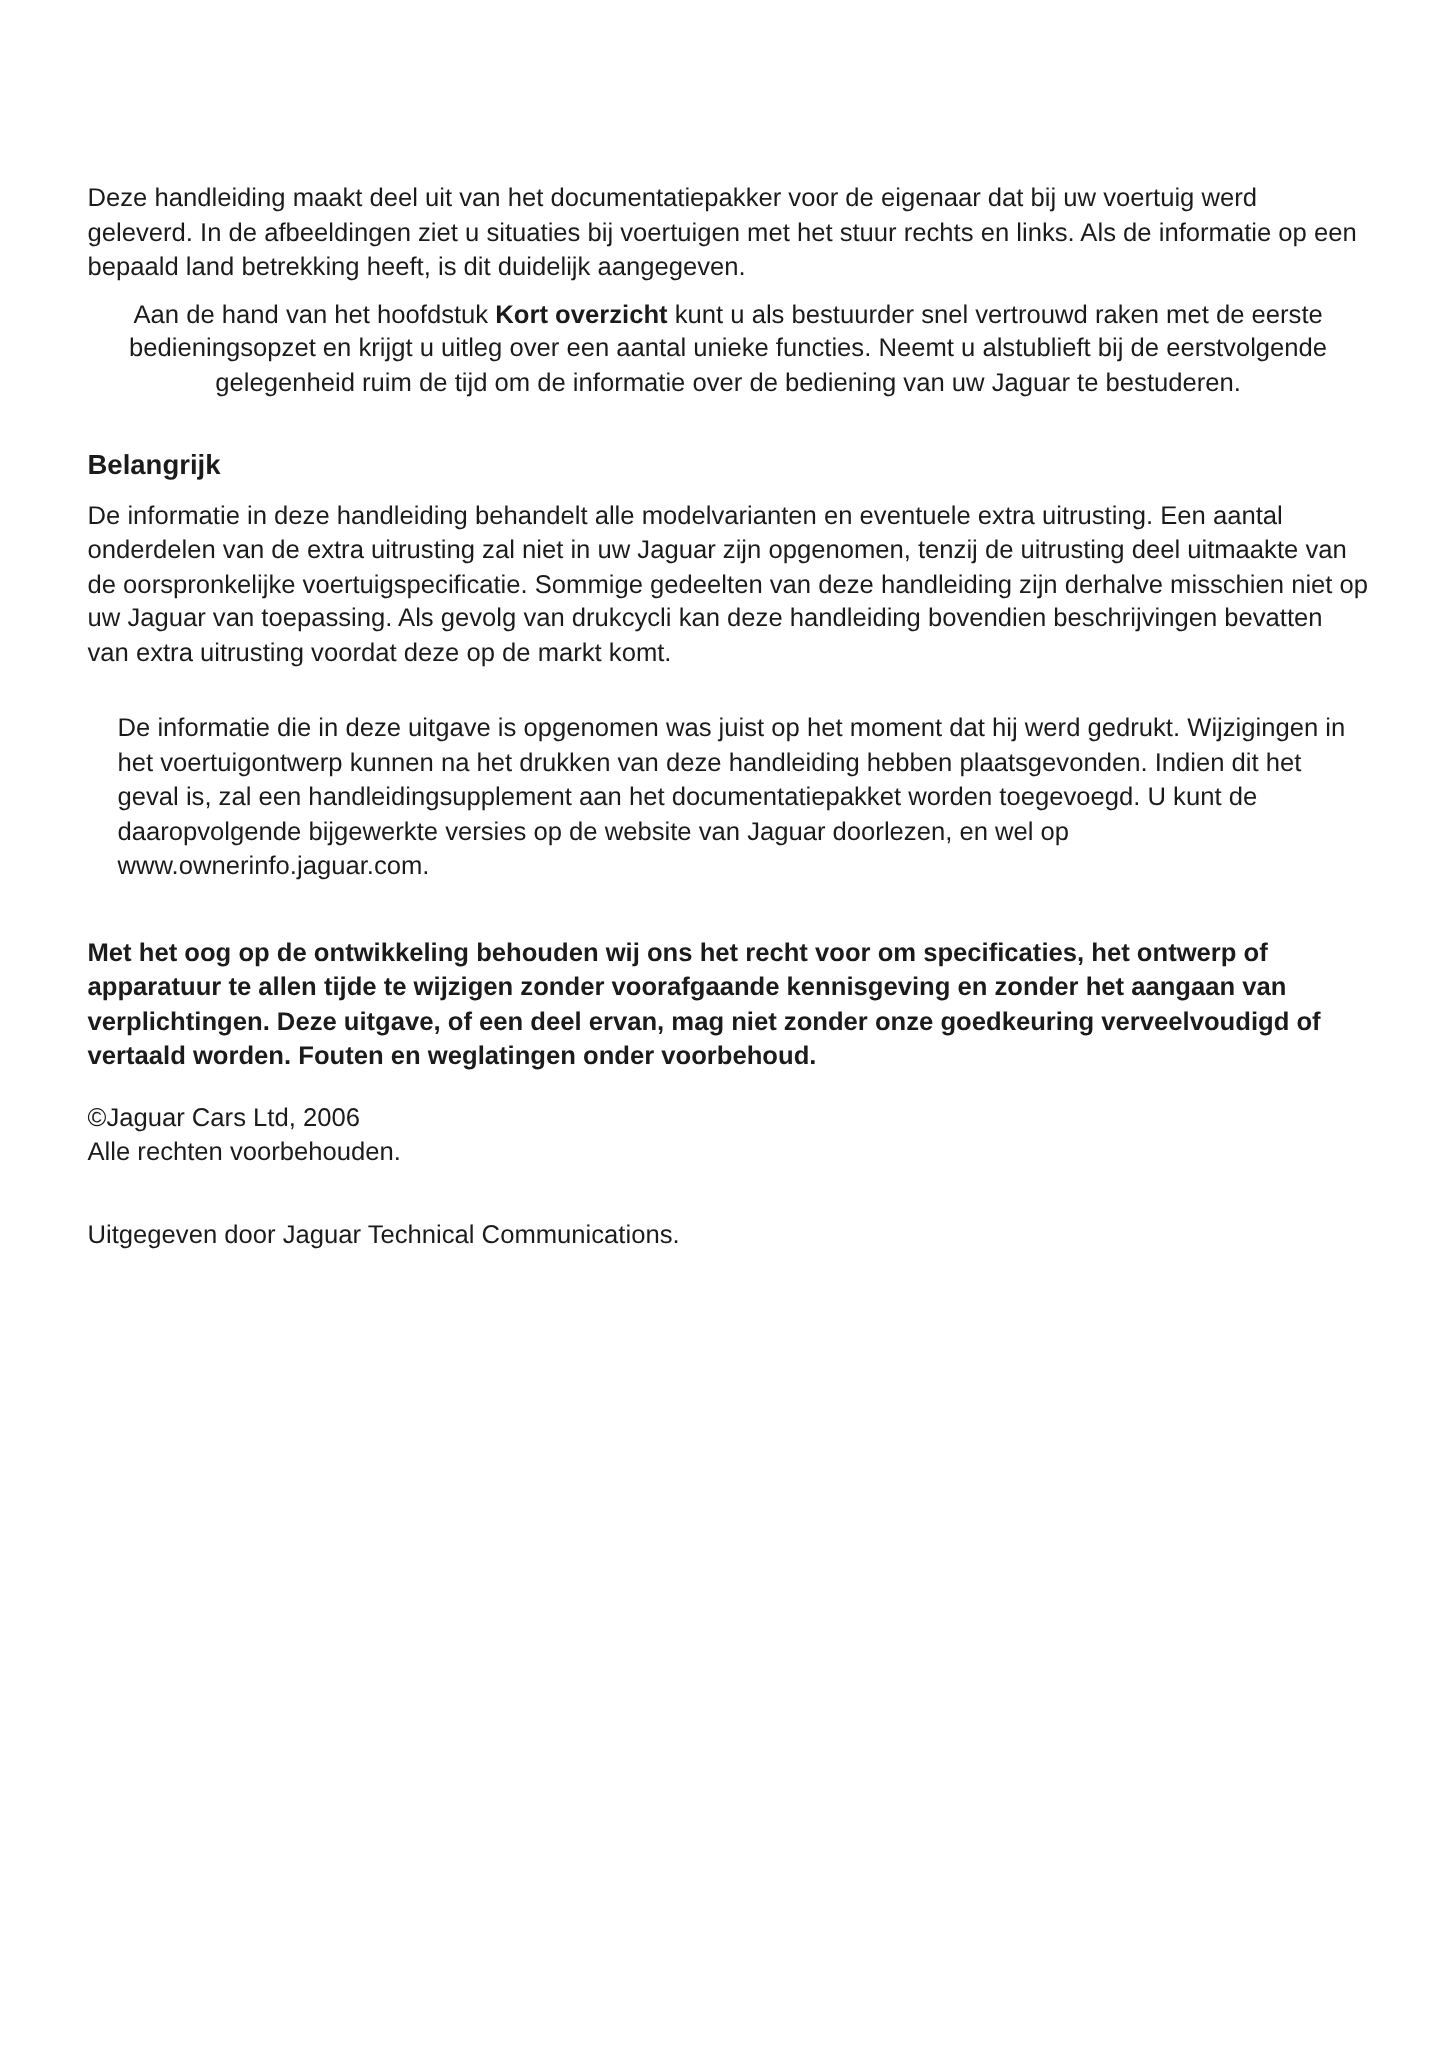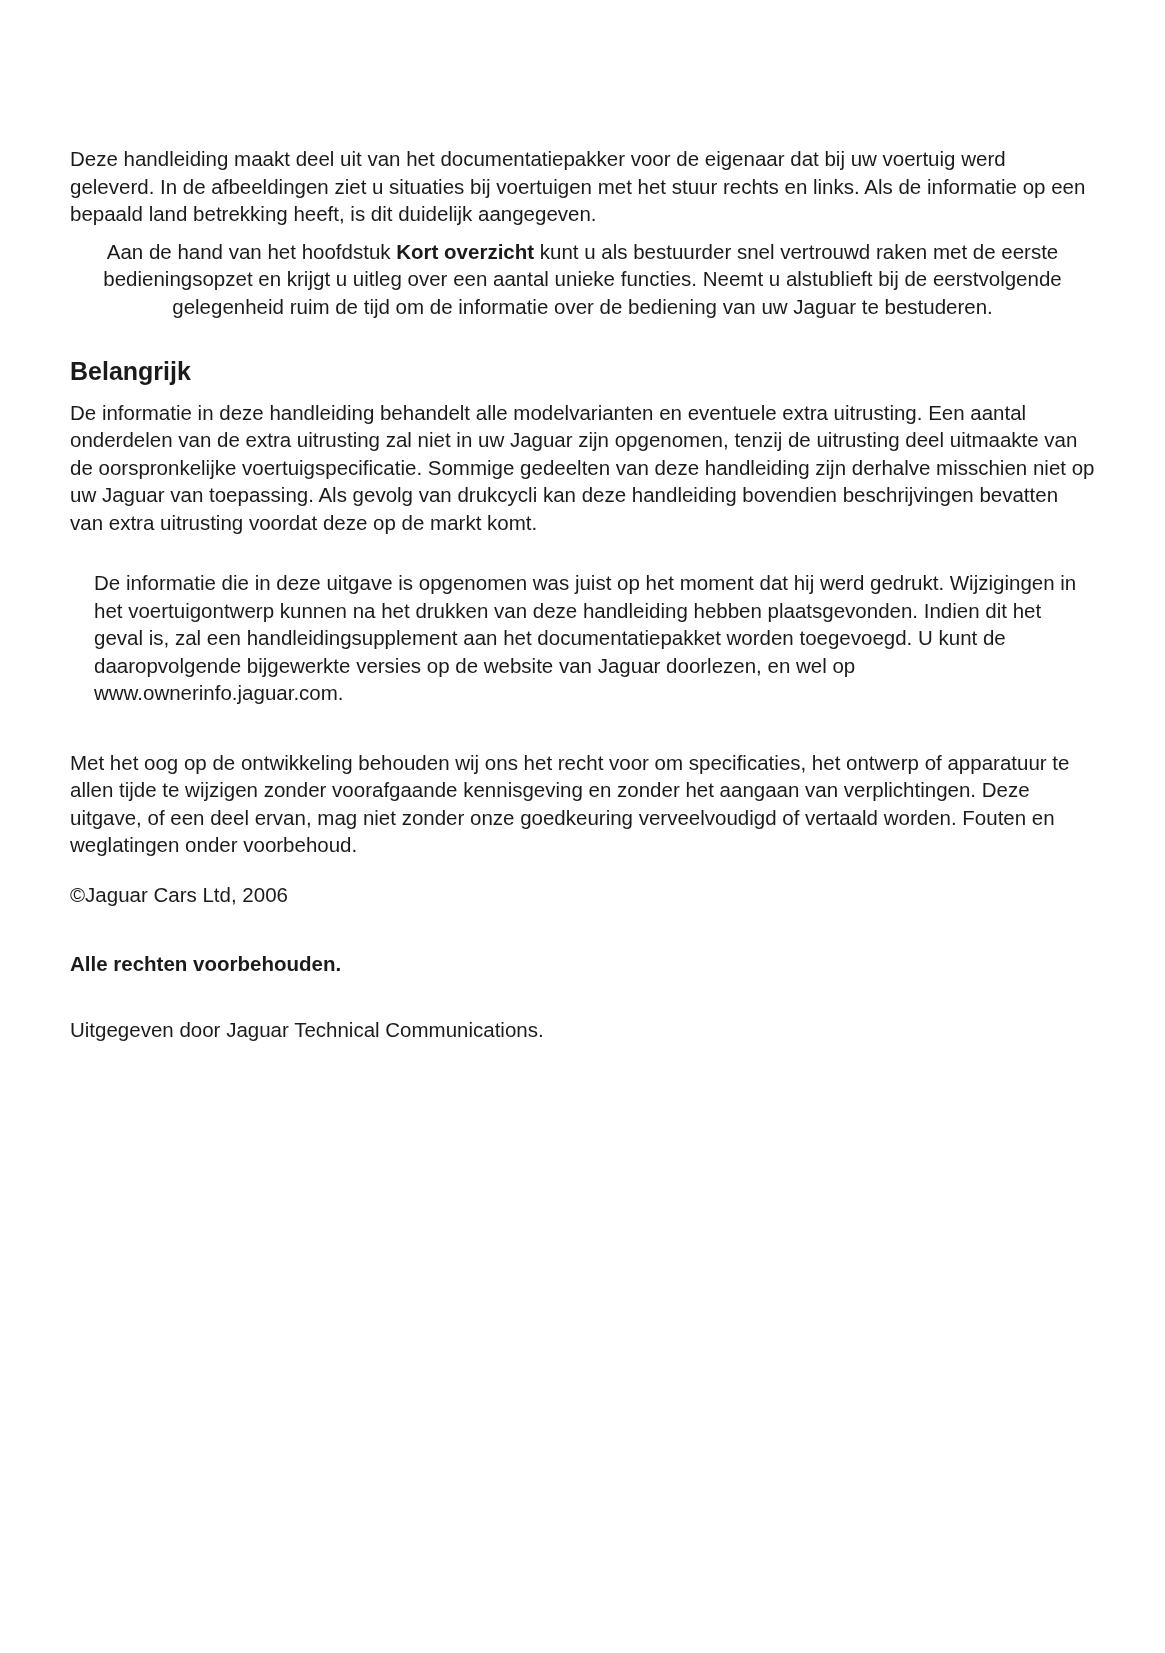--- a/index.html
+++ b/index.html
@@ -30,7 +30,7 @@
   }
   .heading {
     margin: 38px 0 0 0;
-    font-size: 25px;
+    font-size: 22px;
     line-height: 27.5px;
     font-weight: bold;
   }

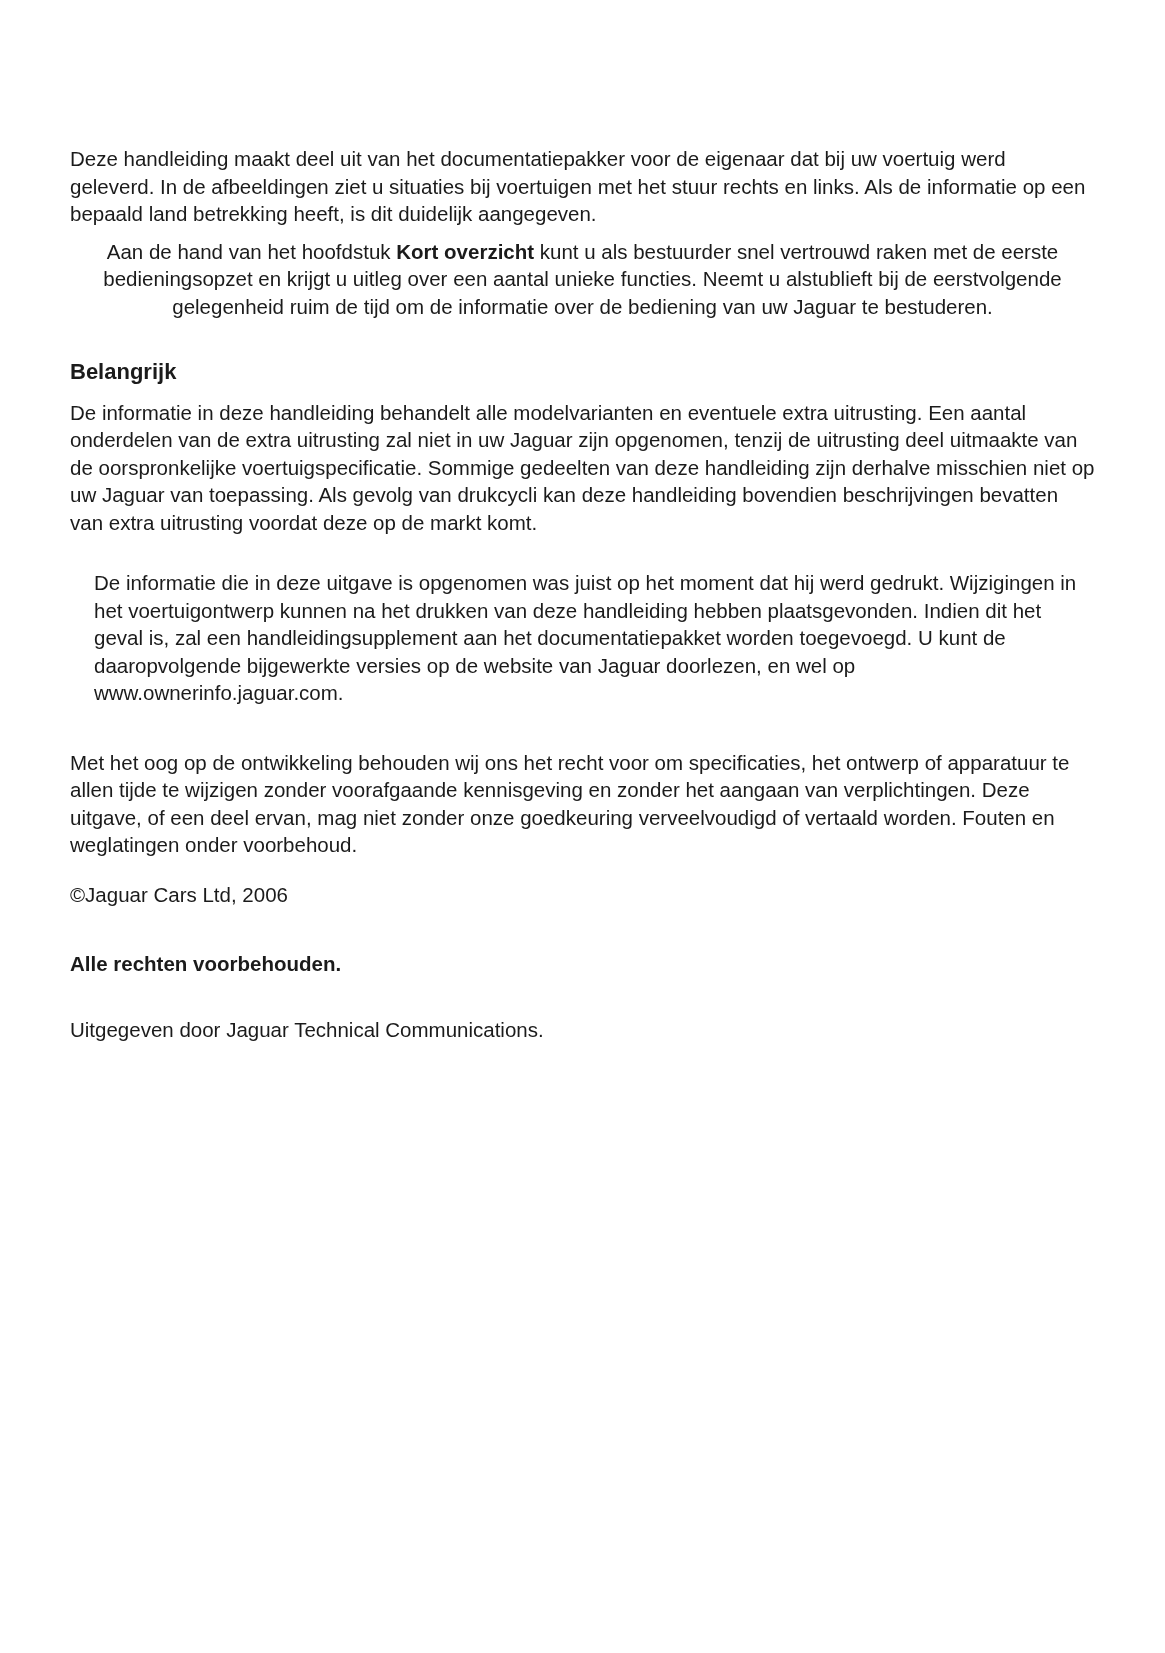--- a/index.html
+++ b/index.html
@@ -43,6 +43,7 @@
   }
   .para-reservation {
     margin-top: 42px;
+    font-weight: bold;
   }
   .para-copyright {
     margin-top: 22px;

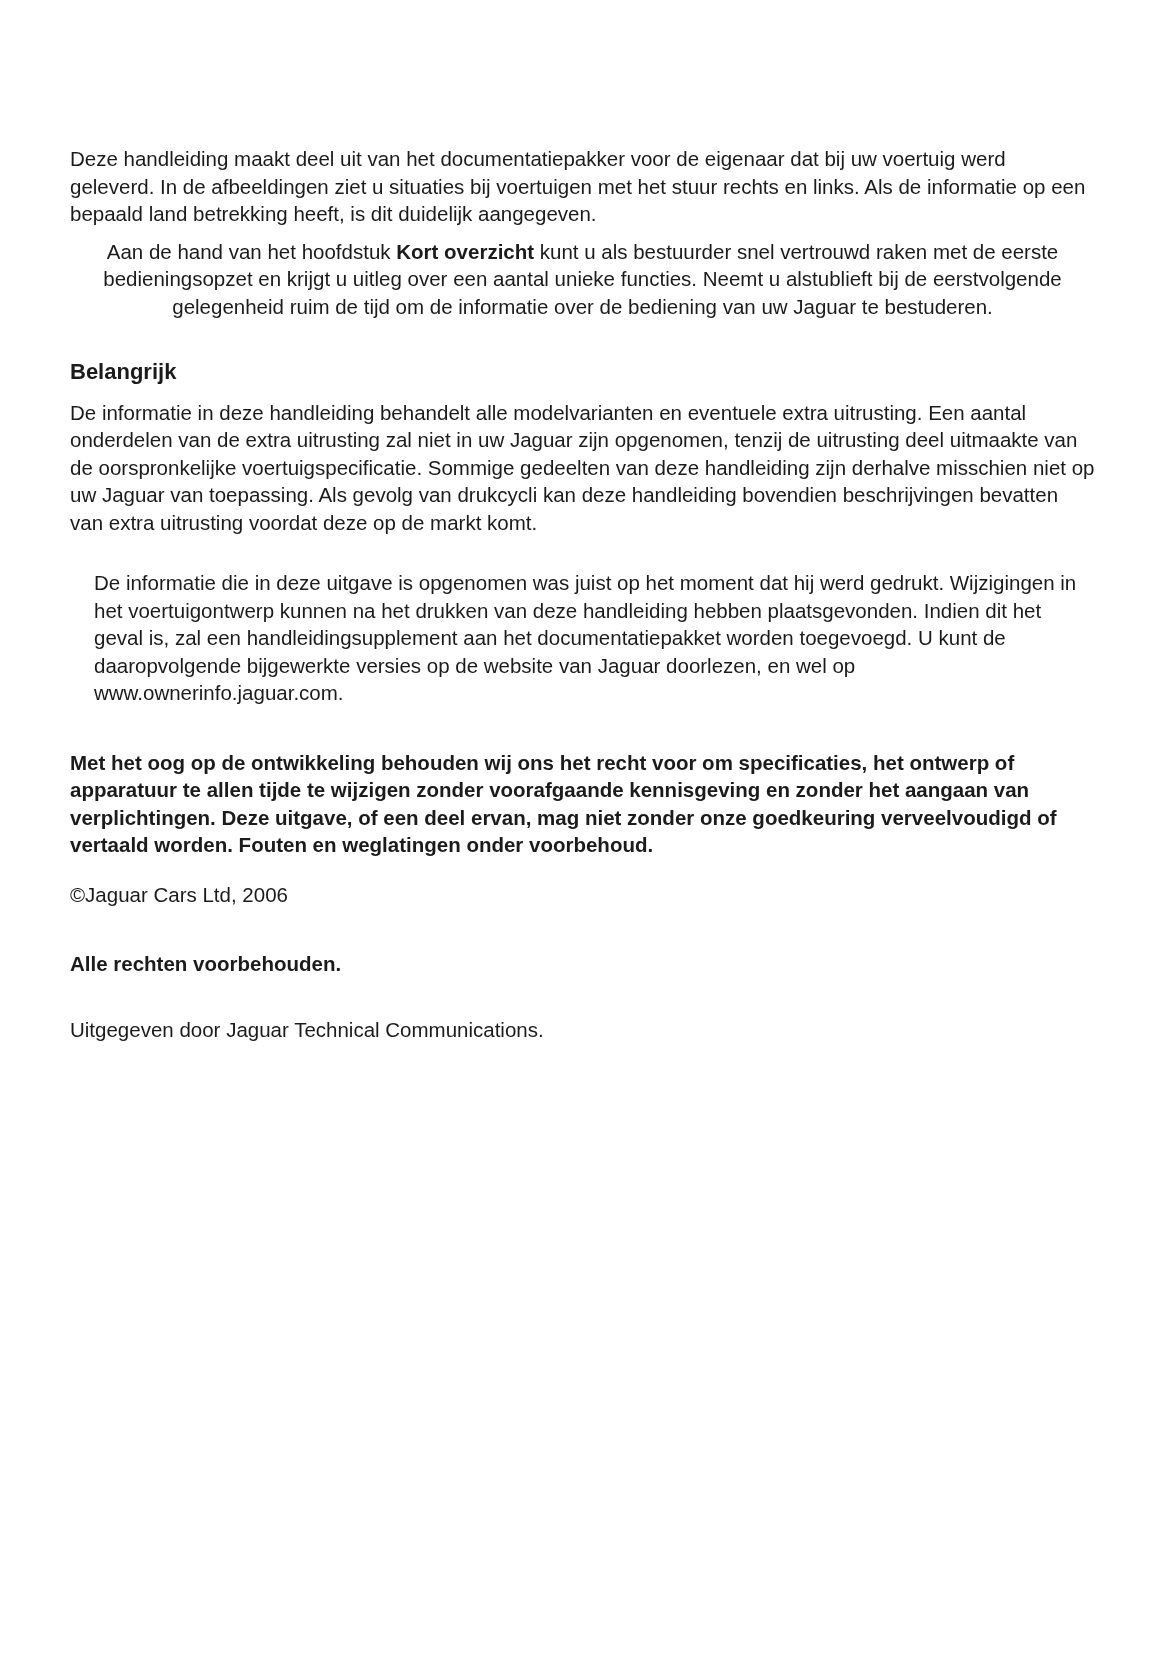--- a/index.html
+++ b/index.html
@@ -50,8 +50,6 @@
     font-weight: normal;
   }
   .para-rights {
-    margin-top: 42px;
-    font-weight: bold;
   }
   .para-publisher {
     margin-top: 38px;

